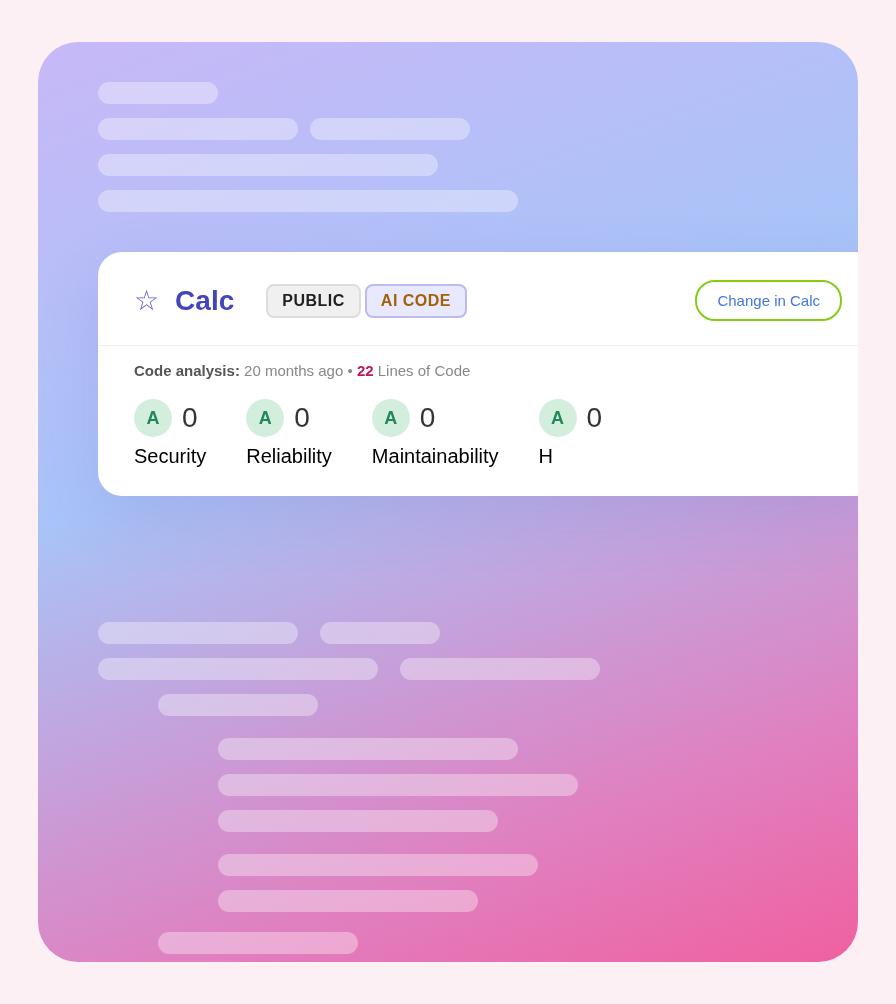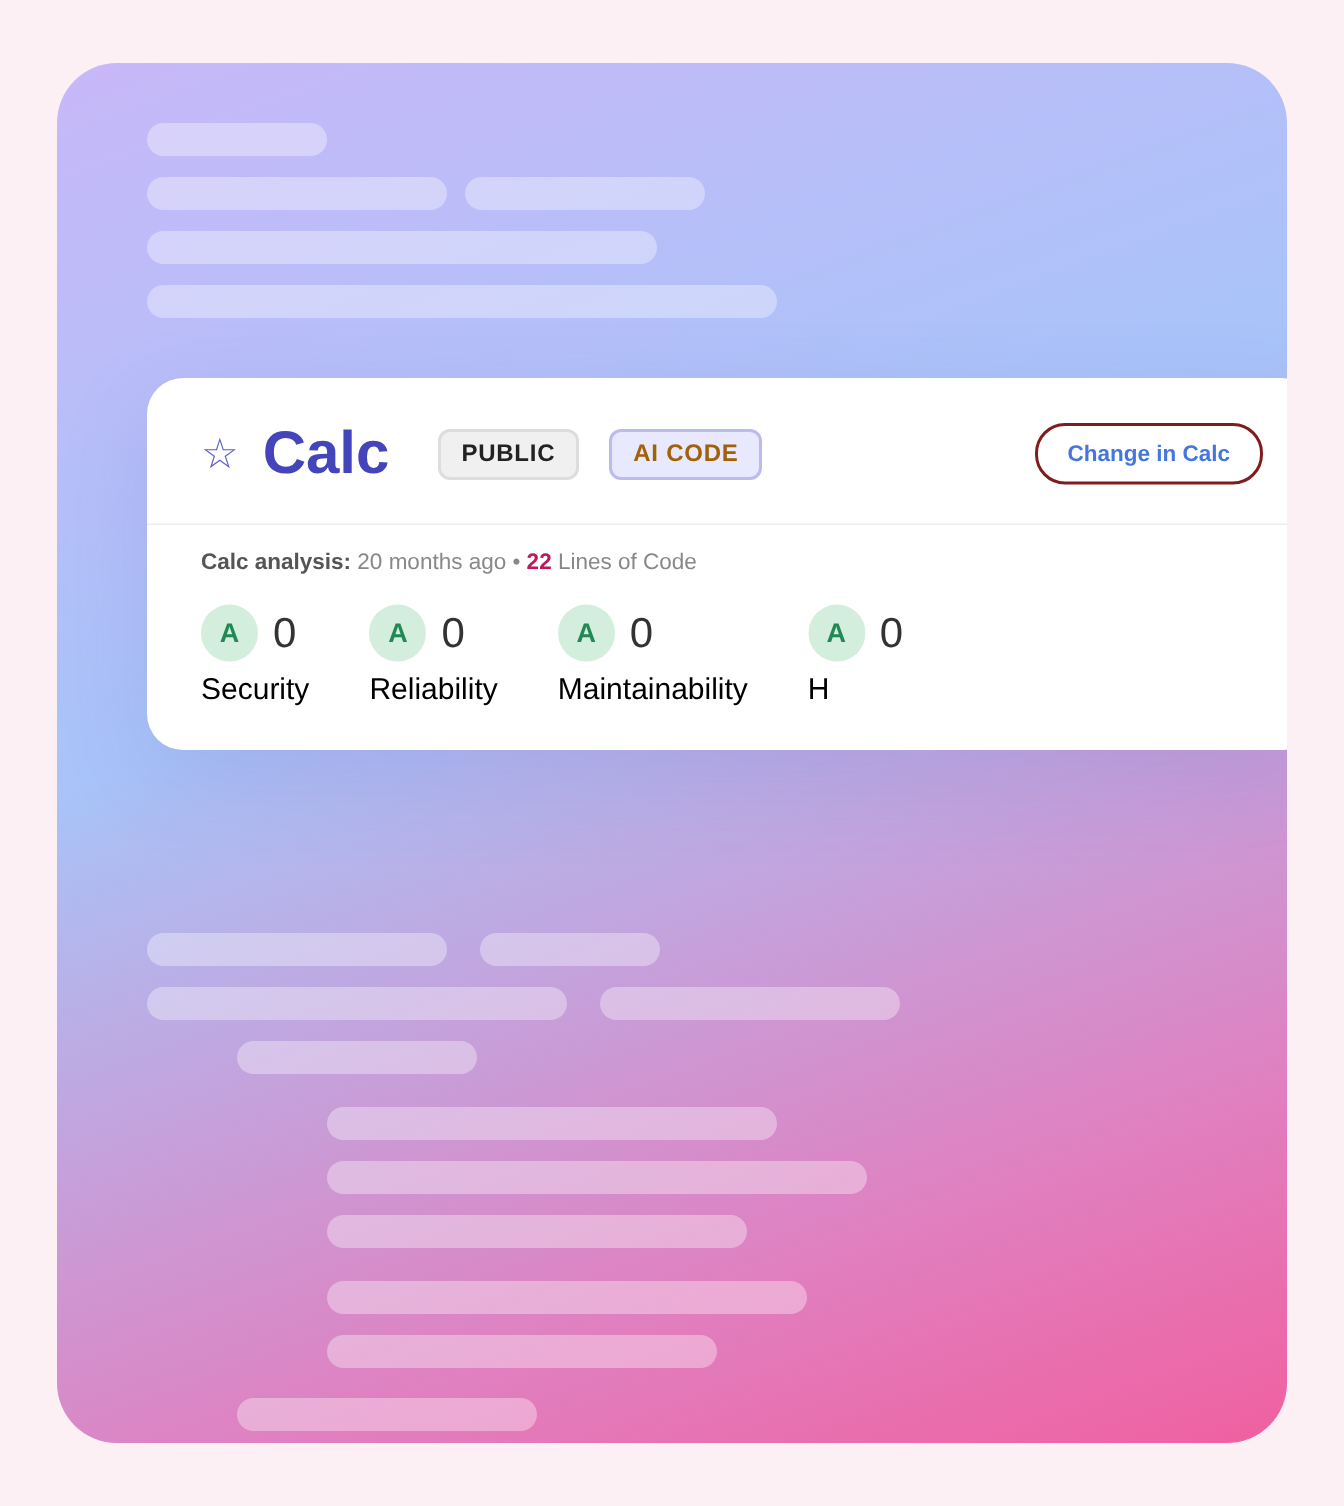--- a/index.html
+++ b/index.html
@@ -75,7 +75,7 @@
     }
 
     .project-title {
-      font-size: 40px;
+      font-size: 28px;
       font-weight: 700;
       color: #4444bb;
       margin-right: 8px;

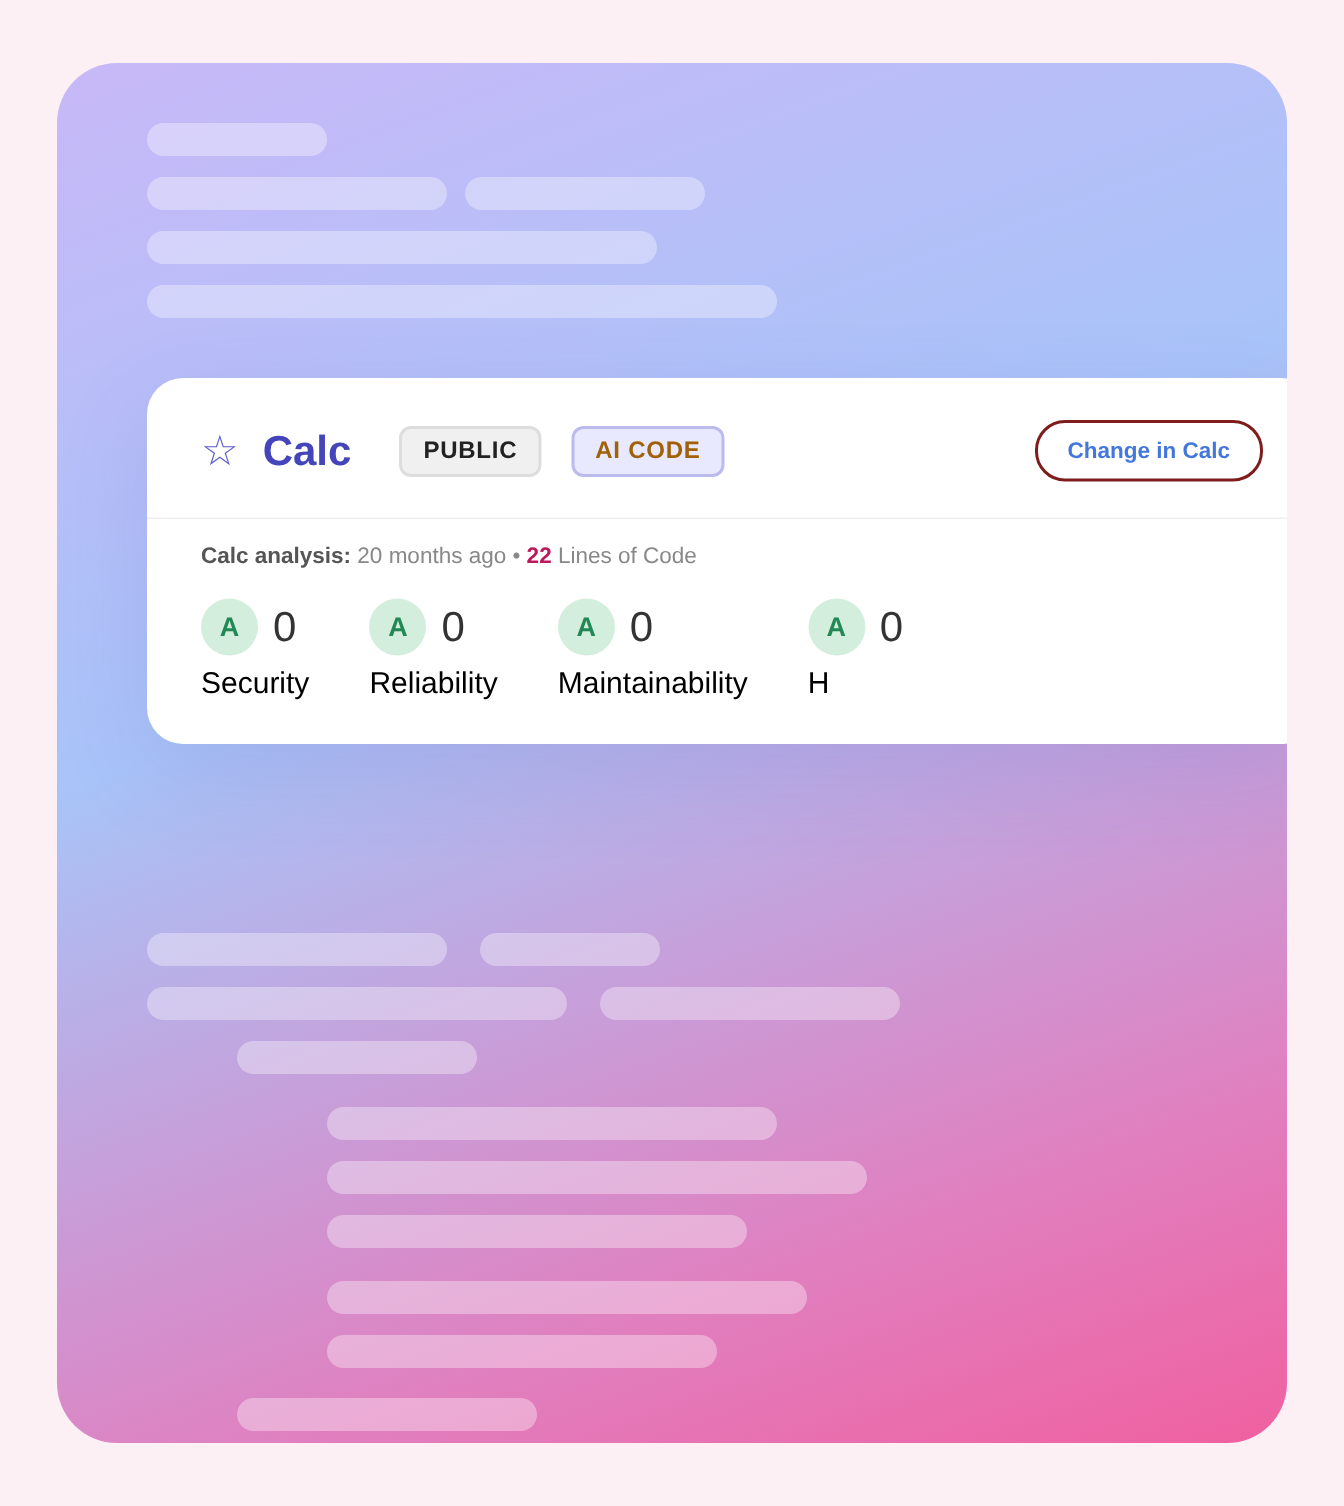--- a/index.html
+++ b/index.html
@@ -105,7 +105,7 @@
 
     .badges-row {
       display: flex;
-      gap: 20px;
+      gap: 4px;
       align-items: center;
       margin-left: 8px;
     }

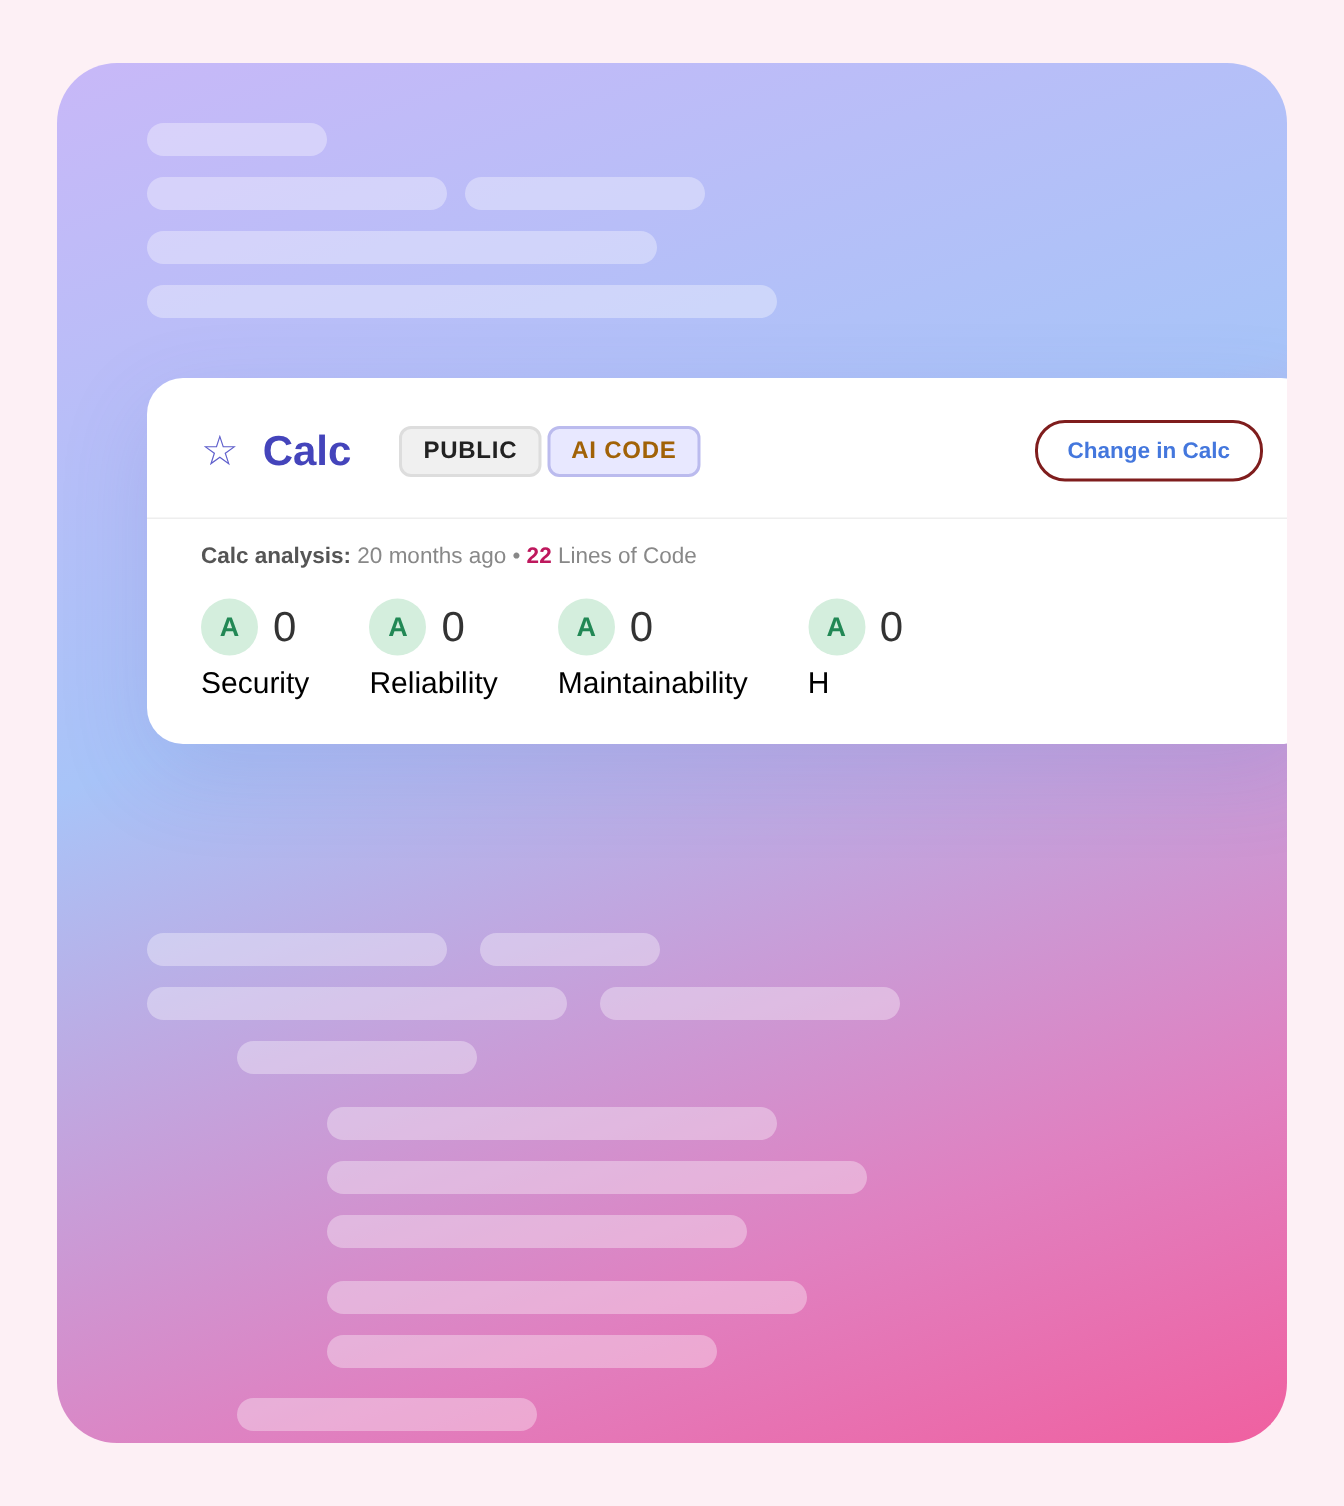--- a/index.html
+++ b/index.html
@@ -114,11 +114,11 @@
       margin-left: auto;
       padding: 10px 20px;
       border-radius: 20px;
-      border: 2px solid #7f1d1d;
+      border: 2px solid #84cc16;
       background: white;
       color: #4477dd;
       font-size: 15px;
-      font-weight: 700;
+      font-weight: 400;
       cursor: pointer;
       white-space: nowrap;
     }

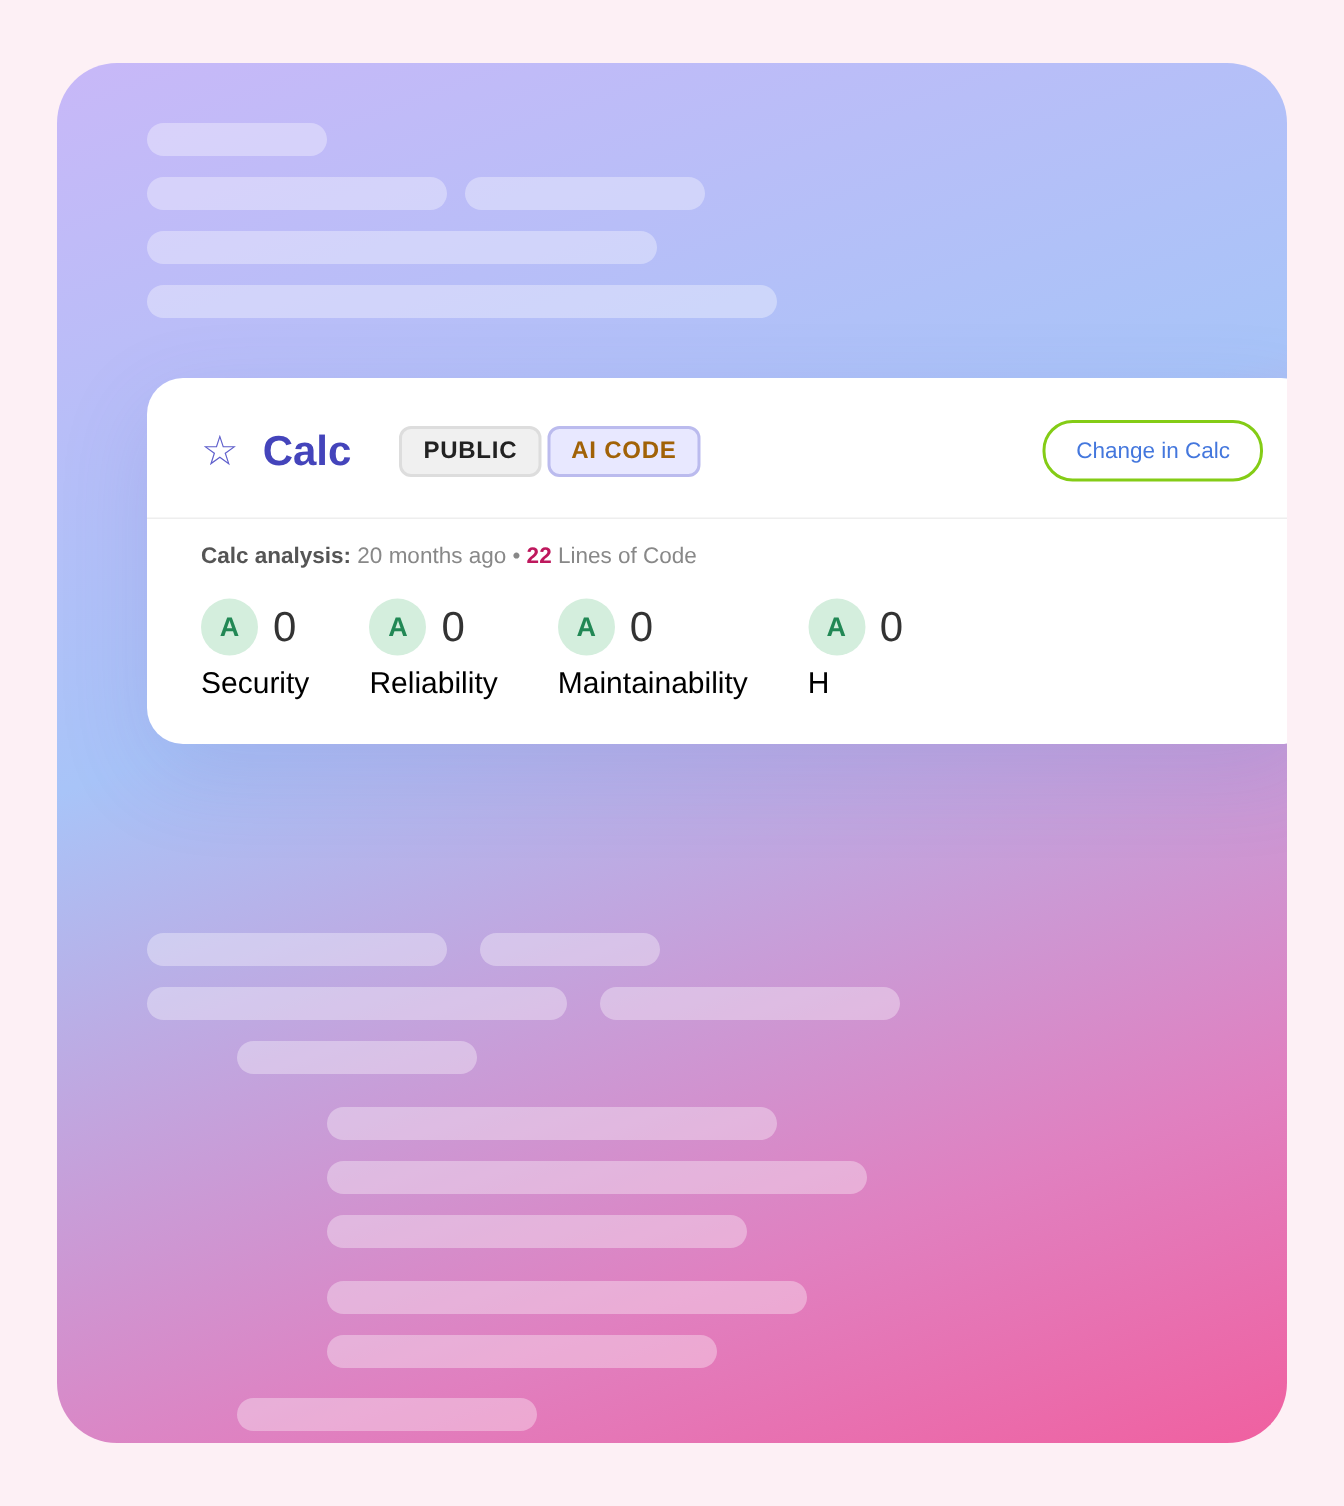--- a/index.html
+++ b/index.html
@@ -236,7 +236,7 @@
 
     <div class="card-meta">
       <div class="last-analysis">
-        <strong>Calc analysis:</strong>
+        <strong>Code analysis:</strong>
         <span> </span><span>20 months ago</span>
         <span> • </span>
         <span class="bold-number">22</span>

